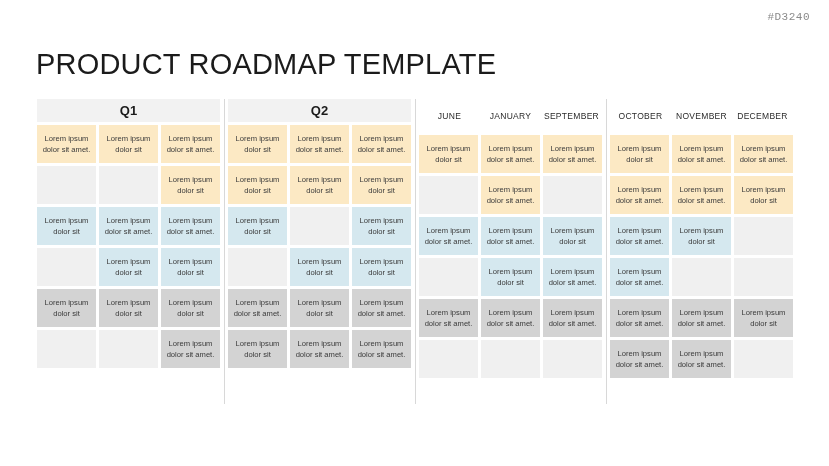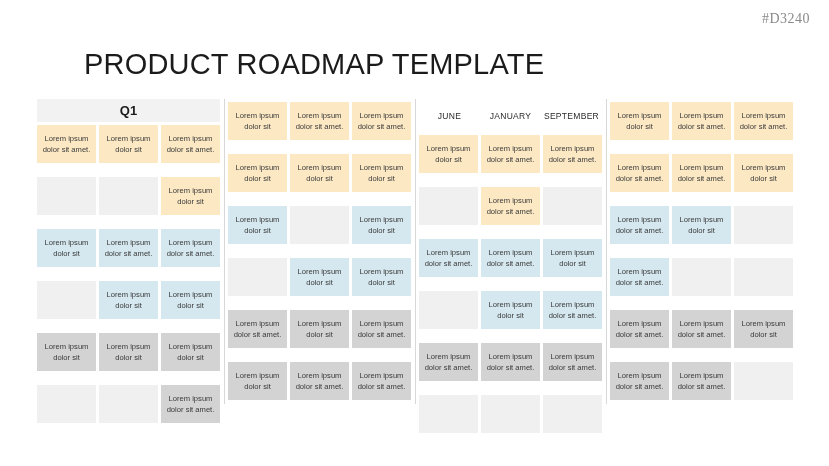--- a/index.html
+++ b/index.html
@@ -18,10 +18,10 @@
     position: absolute;
     top: 11px;
     right: 19px;
-    font-size: 14px;
+    font-size: 11px;
     letter-spacing: 0.5px;
     color: #8a8a8a;
-    font-family: Liberation Serif, serif;
+    font-family: Liberation Mono, monospace;
   }
   .page-title {
     position: absolute;

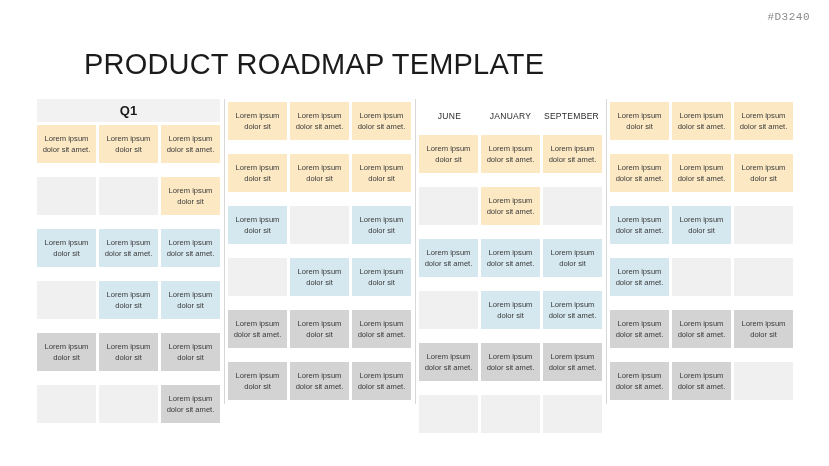--- a/index.html
+++ b/index.html
@@ -33,7 +33,6 @@
     font-weight: 400;
     font-family: "Liberation Sans", sans-serif;
     white-space: nowrap;
-    margin-left: 48px;
   }
   .roadmap {
     position: absolute;

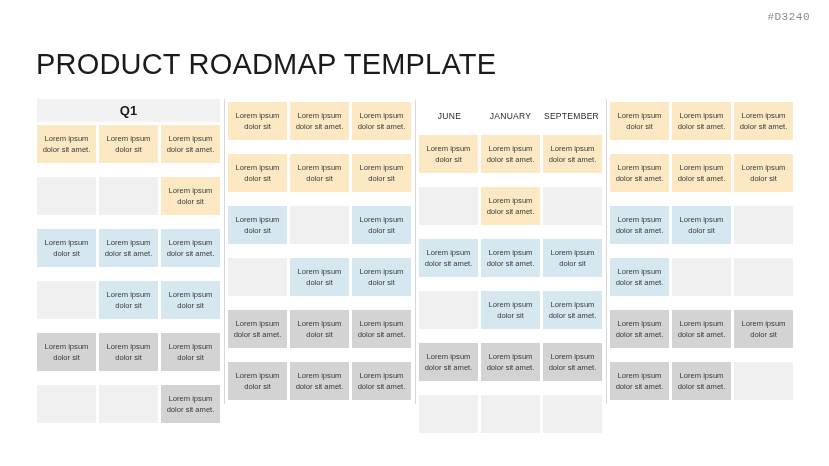--- a/index.html
+++ b/index.html
@@ -156,6 +156,7 @@
       </div>
     </div>
     <div class="quarter">
+      <div class="q-header">Q2</div>
       <div class="grid-rows">
         <div class="row">
           <div class="cell fill-yellow">Lorem ipsum dolor sit</div>

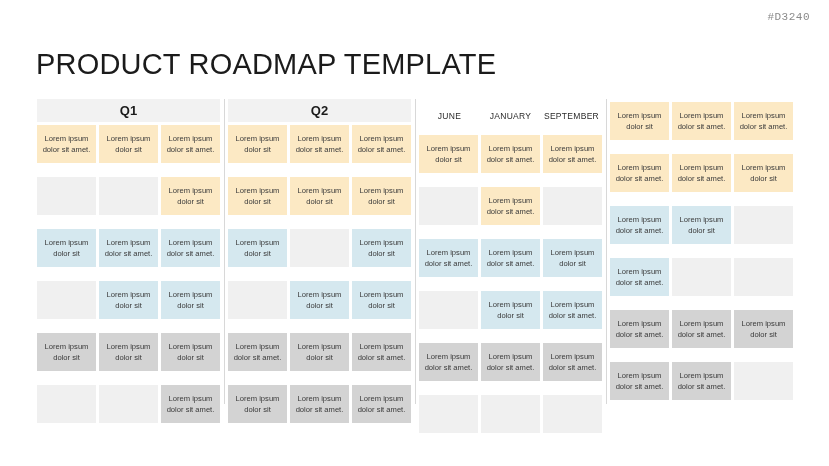--- a/index.html
+++ b/index.html
@@ -230,6 +230,11 @@
       </div>
     </div>
     <div class="quarter">
+      <div class="months">
+        <div class="month">OCTOBER</div>
+        <div class="month">NOVEMBER</div>
+        <div class="month">DECEMBER</div>
+      </div>
       <div class="grid-rows">
         <div class="row">
           <div class="cell fill-yellow">Lorem ipsum dolor sit</div>

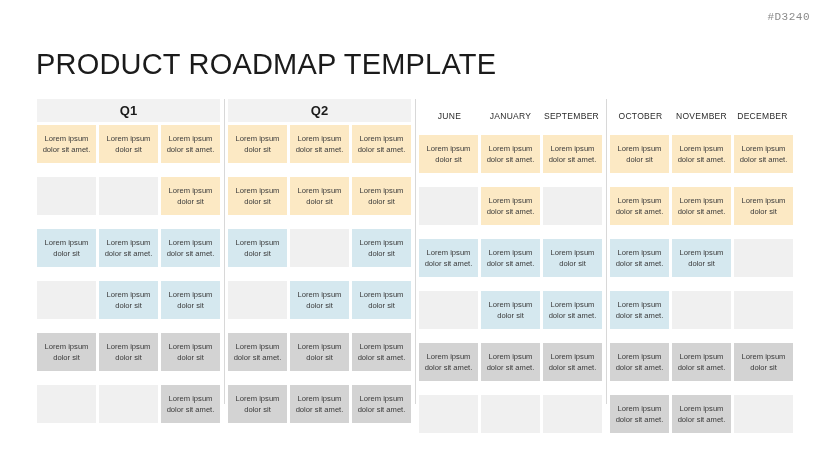--- a/index.html
+++ b/index.html
@@ -87,7 +87,7 @@
   .row {
     display: flex;
     height: 38px;
-    margin-bottom: 14px;
+    margin-bottom: 3px;
   }
   .cell {
     flex: 1 1 0;

